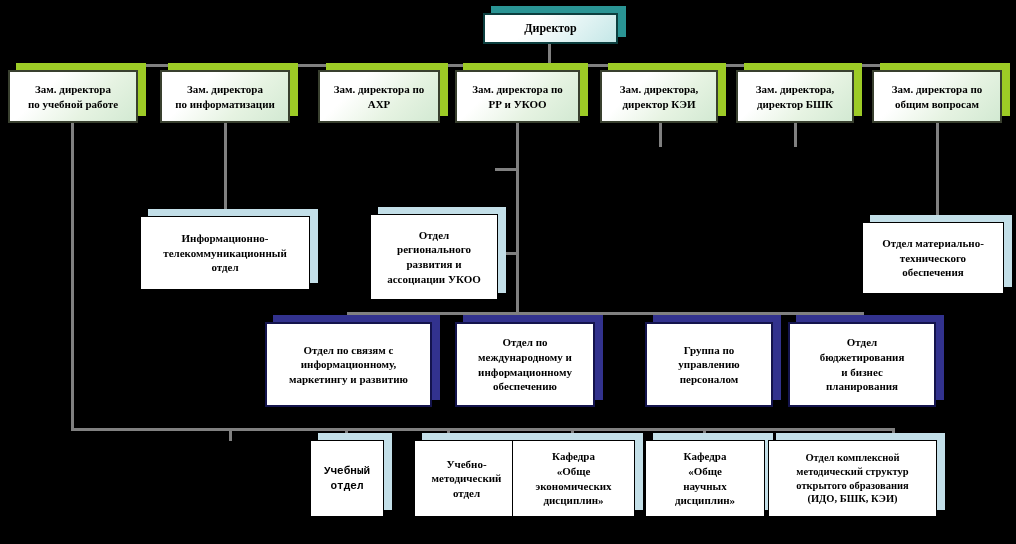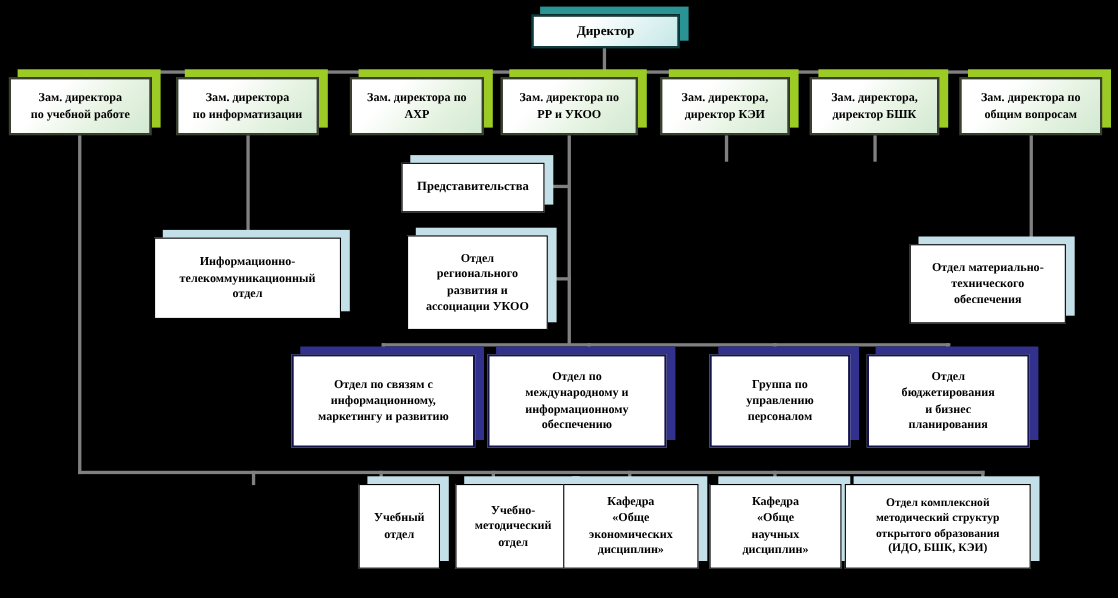--- a/index.html
+++ b/index.html
@@ -109,7 +109,6 @@
   <div class="box style-deputy" style="left:872px;top:70px;width:130px;height:53px;">Зам. директора по
 общим вопросам</div>
 
-  <div class="box style-dept fs-med" style="left:365px;top:148px;width:130px;height:45px;">Представительства</div>
 
   <div class="box style-dept" style="left:140px;top:216px;width:170px;height:74px;">Информационно-
 телекоммуникационный

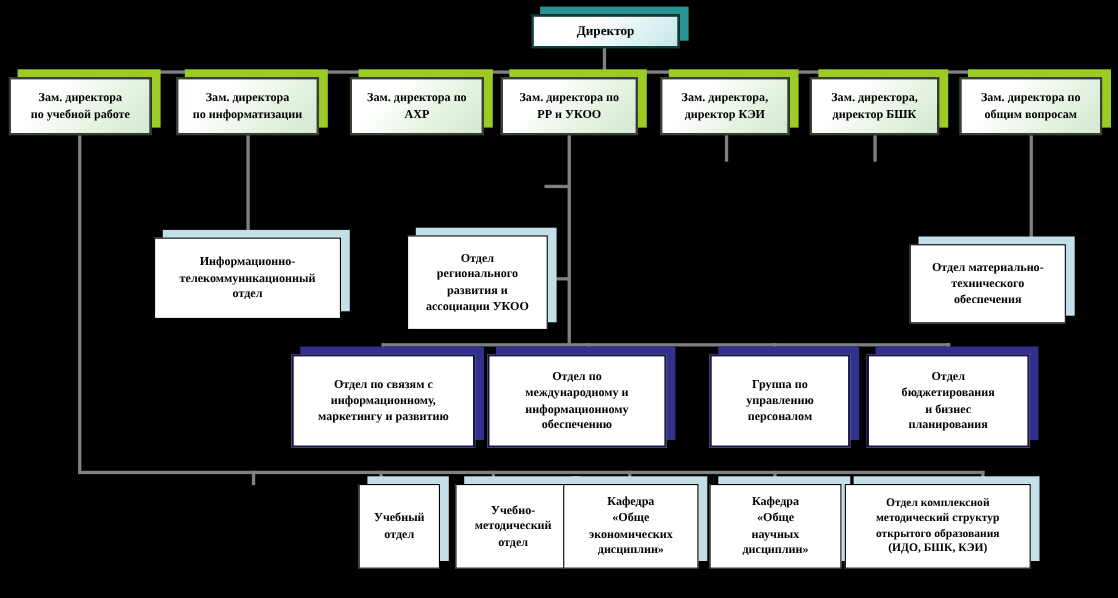--- a/index.html
+++ b/index.html
@@ -117,7 +117,7 @@
 регионального
 развития и
 ассоциации УКОО</div>
-  <div class="box style-dept" style="left:827px;top:222px;width:142px;height:72px;">Отдел материально-
+  <div class="box style-dept" style="left:862px;top:222px;width:142px;height:72px;">Отдел материально-
 технического
 обеспечения</div>
 

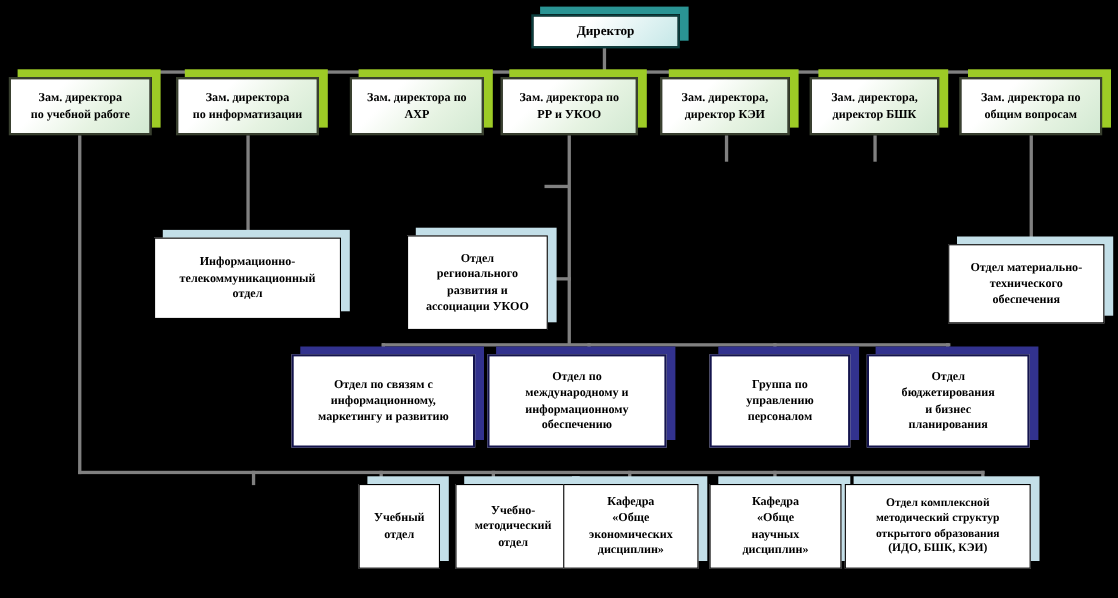--- a/index.html
+++ b/index.html
@@ -124,7 +124,7 @@
   <div class="box style-division" style="left:265px;top:322px;width:167px;height:85px;">Отдел по связям с
 информационному,
 маркетингу и развитию</div>
-  <div class="box style-division" style="left:443px;top:322px;width:163px;height:85px;">Отдел по
+  <div class="box style-division" style="left:455px;top:322px;width:140px;height:85px;">Отдел по
 международному и
 информационному
 обеспечению</div>

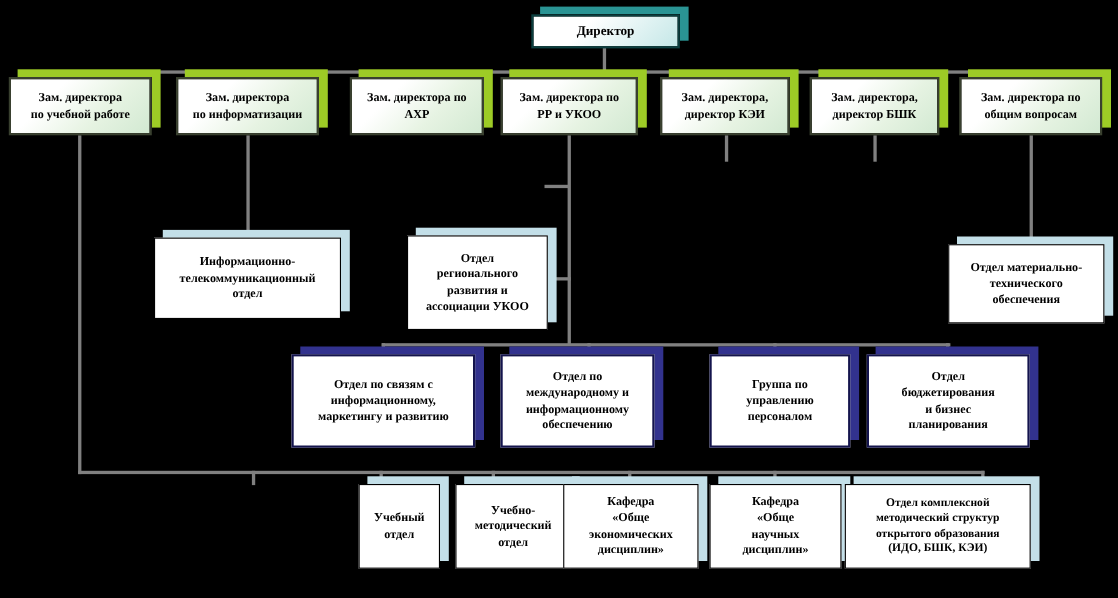--- a/index.html
+++ b/index.html
@@ -136,7 +136,7 @@
 и бизнес
 планирования</div>
 
-  <div class="box style-dept" style="left:326px;top:440px;width:74px;height:77px;">Учебный
+  <div class="box style-dept" style="left:310px;top:440px;width:74px;height:77px;font-family:Liberation Mono, monospace;">Учебный
 отдел</div>
   <div class="box style-dept" style="left:414px;top:440px;width:105px;height:77px;">Учебно-
 методический

